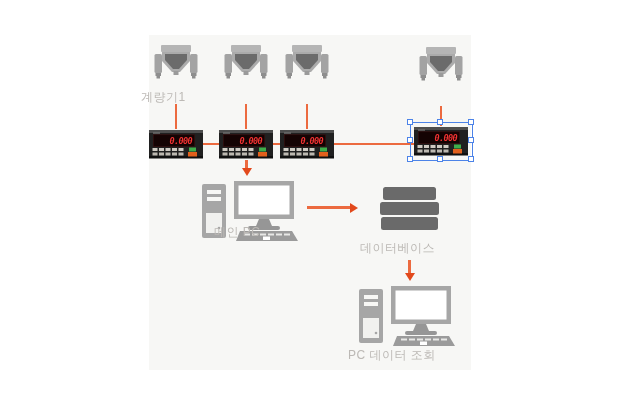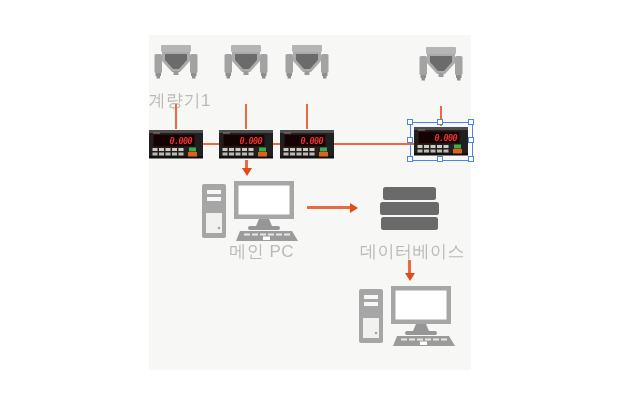--- a/index.html
+++ b/index.html
@@ -7,7 +7,7 @@
          font-family:"Liberation Sans", sans-serif;}
   .panel{position:absolute;left:149px;top:35px;width:322px;height:335px;background:#f7f7f5;}
   .abs{position:absolute;}
-  .node-label{position:absolute;color:#bcb9b5;font-size:17px;text-align:right;
+  .node-label{position:absolute;color:#bcb9b5;font-size:12px;text-align:left;
               letter-spacing:0.5px;white-space:nowrap;}
   .vline{position:absolute;width:2px;background:#ec6a3f;}
   .hline{position:absolute;height:2px;background:#ec6a3f;z-index:1;}

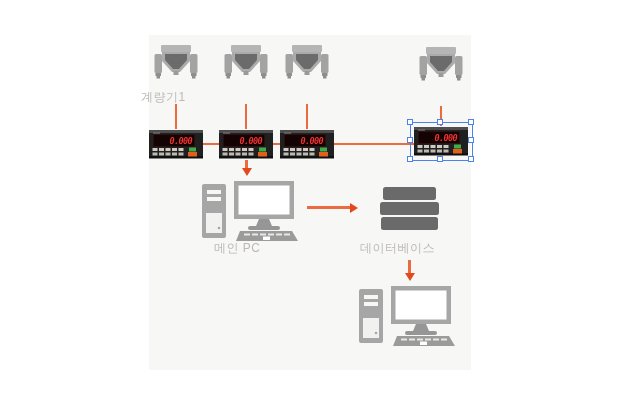--- a/index.html
+++ b/index.html
@@ -145,7 +145,7 @@
   <svg class="abs" style="left:202px;top:181px;width:96px;height:60px" viewBox="0 0 96 60">
       <use href="#workstation-icon"></use>
     </svg>
-  <div class="node-label" style="left:214px;top:240px;width:80px">메인 PC</div>
+  <div class="node-label" style="left:214px;top:224px;width:80px">메인 PC</div>
 
   <div class="arrow-stem-h" style="left:307px;top:206px;width:44px"></div>
   <div class="arrow-head-right" style="left:350px;top:202.5px"></div>

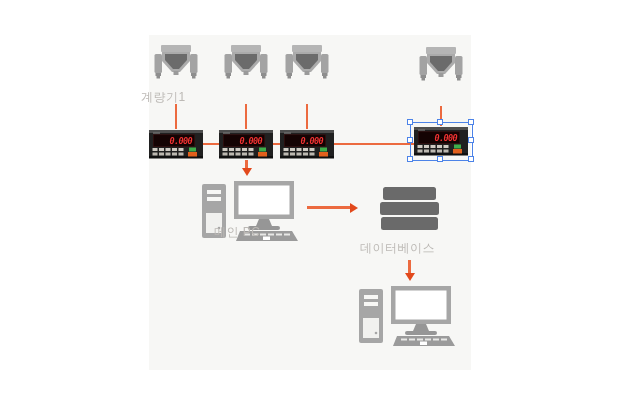--- a/index.html
+++ b/index.html
@@ -161,6 +161,7 @@
   <svg class="abs" style="left:359px;top:286px;width:96px;height:60px" viewBox="0 0 96 60">
       <use href="#workstation-icon"></use>
     </svg>
+  <div class="node-label" style="left:348px;top:347px;width:120px">PC 데이터 조회</div>
 </div>
 
 </body></html>

